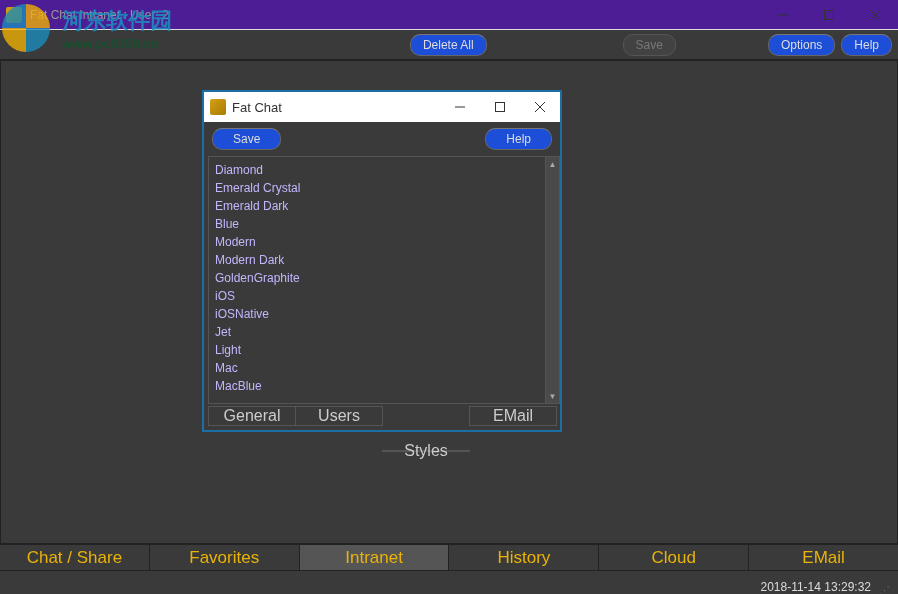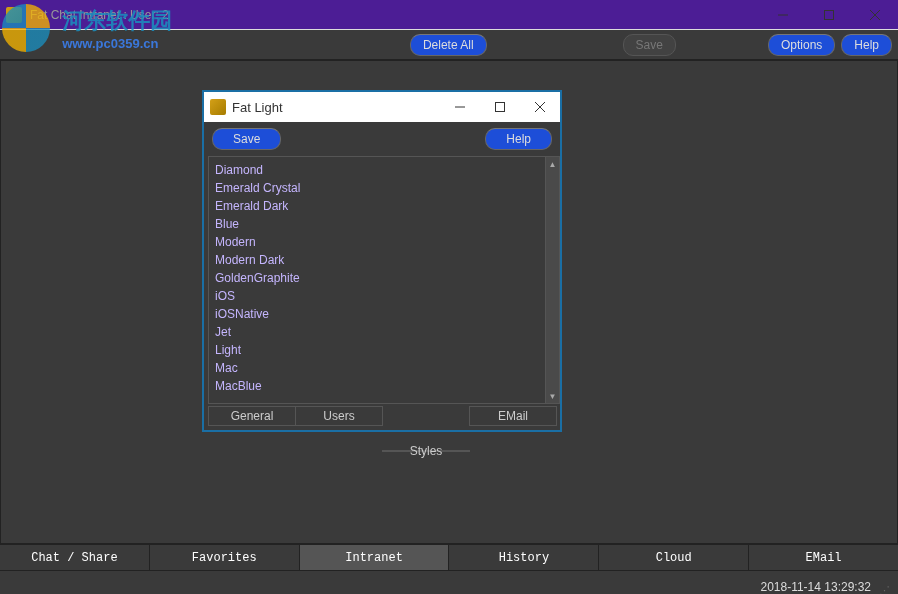--- a/index.html
+++ b/index.html
@@ -50,7 +50,7 @@
       vertical-align: middle; margin-right: 6px; opacity: 0.9;
     }
     .watermark .wm-text { display: inline-block; vertical-align: middle; }
-    .watermark .wm-sub { color: #3b82f6; font-size: 13px; display: block; }
+    .watermark .wm-sub { color: #14532d; font-size: 13px; display: block; }
 
     
     .bottom-tabs {

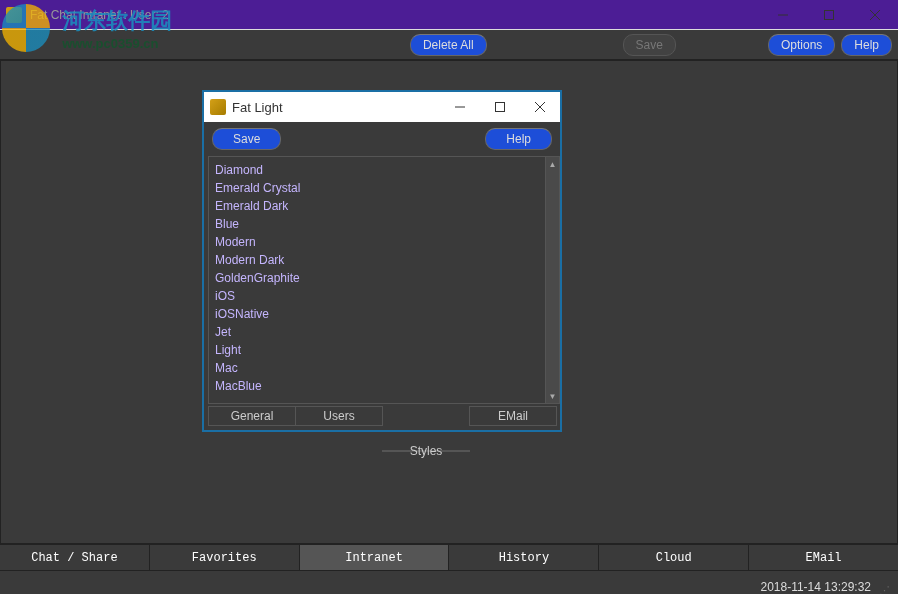--- a/index.html
+++ b/index.html
@@ -184,7 +184,7 @@
 <div class="dialog">
   <div class="dlg-titlebar">
     <div class="app-icon"></div>
-    <div class="title">Fat Light</div>
+    <div class="title">Fat Chat</div>
     <div class="spacer"></div>
     <div class="dlg-win-ctrl">
       <svg width="10" height="10" viewBox="0 0 10 10">

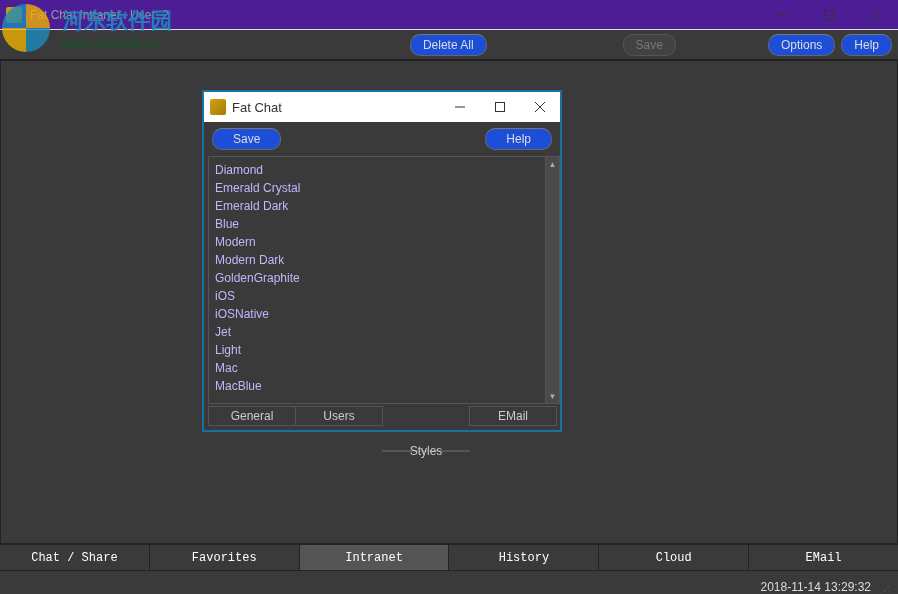--- a/index.html
+++ b/index.html
@@ -118,7 +118,7 @@
     }
     .dlg-tab {
       flex: 1; display: flex; align-items: center; justify-content: center;
-      color: #ccc; font-size: 12px; background: #3a3a3a; border: 1px solid #555;
+      color: #ccc; font-size: 16px; background: #3a3a3a; border: 1px solid #555;
       margin-right: -1px; cursor: pointer;
     }
     .dlg-tab.active { background: #555; margin-top: 44px; }

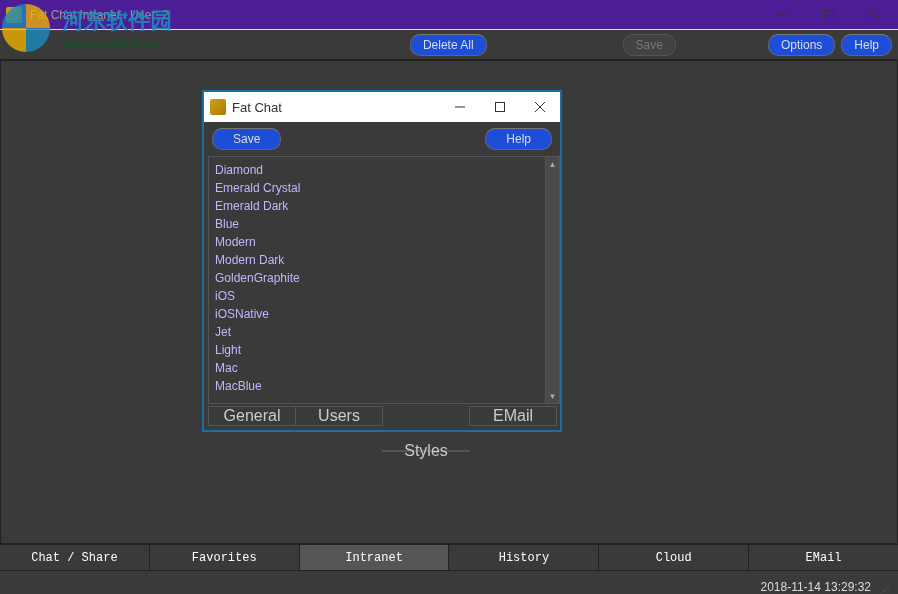--- a/index.html
+++ b/index.html
@@ -59,9 +59,8 @@
     }
     .bottom-tab {
       flex: 1; display: flex; align-items: center; justify-content: center;
-      color: #ffffff; font-size: 12px; border-right: 1px solid #222; cursor: pointer;
+      color: #eab308; font-size: 17px; border-right: 1px solid #222; cursor: pointer;
       background: #3a3a3a;
-      font-family: Liberation Mono, monospace;
     }
     .bottom-tab.active { background: #555; }
     .bottom-tab:last-child { border-right: none; }

